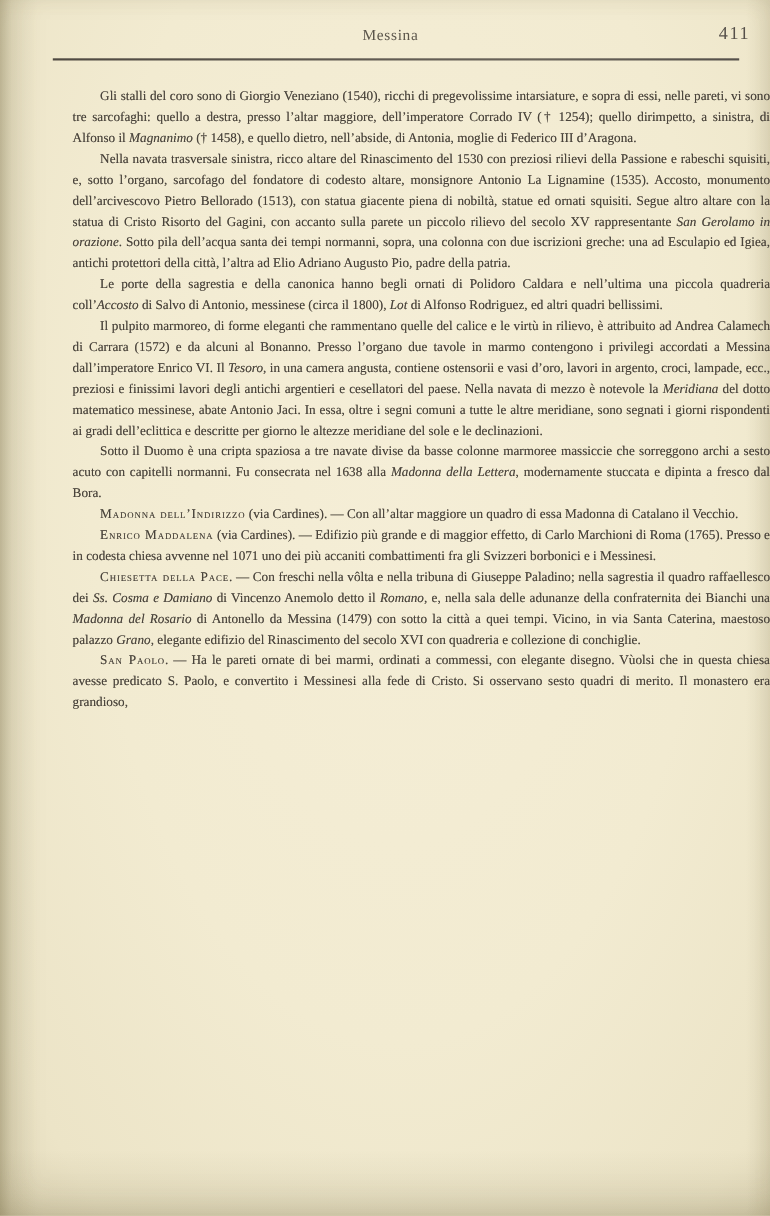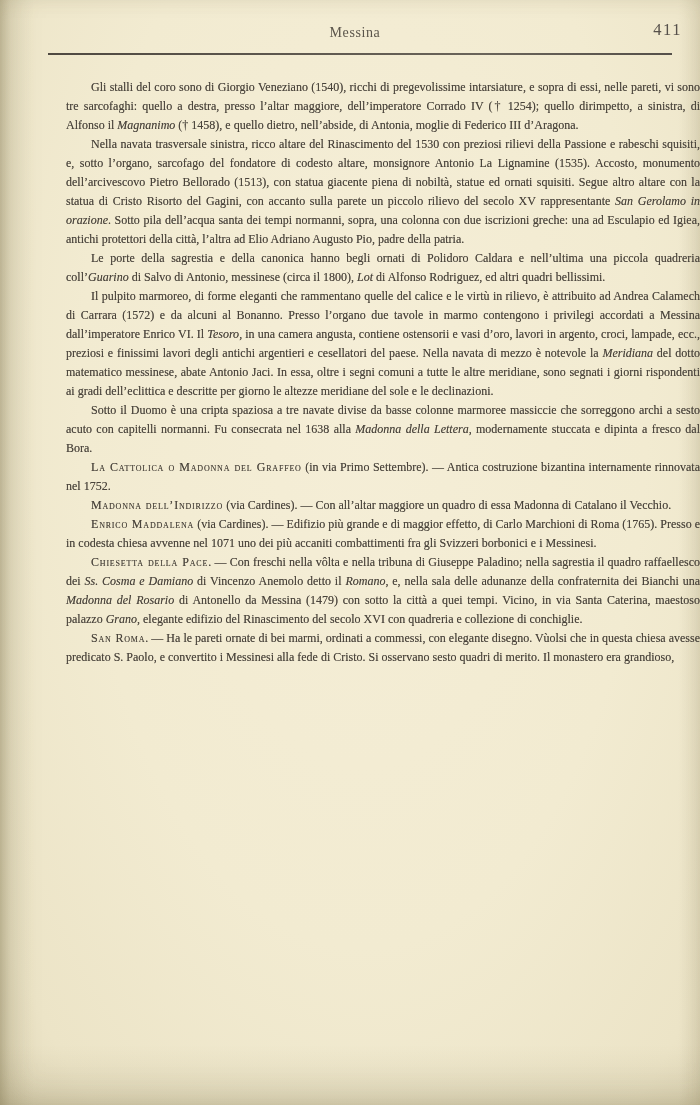--- a/index.html
+++ b/index.html
@@ -53,7 +53,7 @@
   <main class="body-text" id="body-text">
       <p><span class="">Gli stalli del coro sono di Giorgio Veneziano (1540), ricchi di pregevolissime intarsiature, e sopra di essi, nelle pareti, vi sono tre sarcofaghi: quello a destra, presso l’altar maggiore, dell’imperatore Corrado IV († 1254); quello dirimpetto, a sinistra, di Alfonso il </span><span class="it">Magnanimo</span><span class=""> († 1458), e quello dietro, nell’abside, di Antonia, moglie di Federico III d’Aragona.</span></p>
       <p><span class="">Nella navata trasversale sinistra, ricco altare del Rinascimento del 1530 con preziosi rilievi della Passione e rabeschi squisiti, e, sotto l’organo, sarcofago del fondatore di codesto altare, monsignore Antonio La Lignamine (1535). Accosto, monumento dell’arcivescovo Pietro Bellorado (1513), con statua giacente piena di nobiltà, statue ed ornati squisiti. Segue altro altare con la statua di Cristo Risorto del Gagini, con accanto sulla parete un piccolo rilievo del secolo XV rappresentante </span><span class="it">San Gerolamo in orazione</span><span class="">. Sotto pila dell’acqua santa dei tempi normanni, sopra, una colonna con due iscrizioni greche: una ad Esculapio ed Igiea, antichi protettori della città, l’altra ad Elio Adriano Augusto Pio, padre della patria.</span></p>
-      <p><span class="">Le porte della sagrestia e della canonica hanno begli ornati di Polidoro Caldara e nell’ultima una piccola quadreria coll’</span><span class="it">Guarino</span><span class=""> di Salvo di Antonio, messinese (circa il 1800), </span><span class="it">Lot</span><span class=""> di Alfonso Rodriguez, ed altri quadri bellissimi.</span></p>
+      <p><span class="">Le porte della sagrestia e della canonica hanno begli ornati di Polidoro Caldara e nell’ultima una piccola quadreria coll’</span><span class="it">Accosto</span><span class=""> di Salvo di Antonio, messinese (circa il 1800), </span><span class="it">Lot</span><span class=""> di Alfonso Rodriguez, ed altri quadri bellissimi.</span></p>
       <p><span class="">Il pulpito marmoreo, di forme eleganti che rammentano quelle del calice e le virtù in rilievo, è attribuito ad Andrea Calamech di Carrara (1572) e da alcuni al Bonanno. Presso l’organo due tavole in marmo contengono i privilegi accordati a Messina dall’imperatore Enrico VI. Il </span><span class="it">Tesoro</span><span class="">, in una camera angusta, contiene ostensorii e vasi d’oro, lavori in argento, croci, lampade, ecc., preziosi e finissimi lavori degli antichi argentieri e cesellatori del paese. Nella navata di mezzo è notevole la </span><span class="it">Meridiana</span><span class=""> del dotto matematico messinese, abate Antonio Jaci. In essa, oltre i segni comuni a tutte le altre meridiane, sono segnati i giorni rispondenti ai gradi dell’eclittica e descritte per giorno le altezze meridiane del sole e le declinazioni.</span></p>
       <p><span class="">Sotto il Duomo è una cripta spaziosa a tre navate divise da basse colonne marmoree massiccie che sorreggono archi a sesto acuto con capitelli normanni. Fu consecrata nel 1638 alla </span><span class="it">Madonna della Lettera</span><span class="">, modernamente stuccata e dipinta a fresco dal Bora.</span></p>
       <p><span class="sc">La Cattolica o Madonna del Graffeo</span><span class=""> (in via Primo Settembre). — Antica costruzione bizantina internamente rinnovata nel 1752.</span></p>

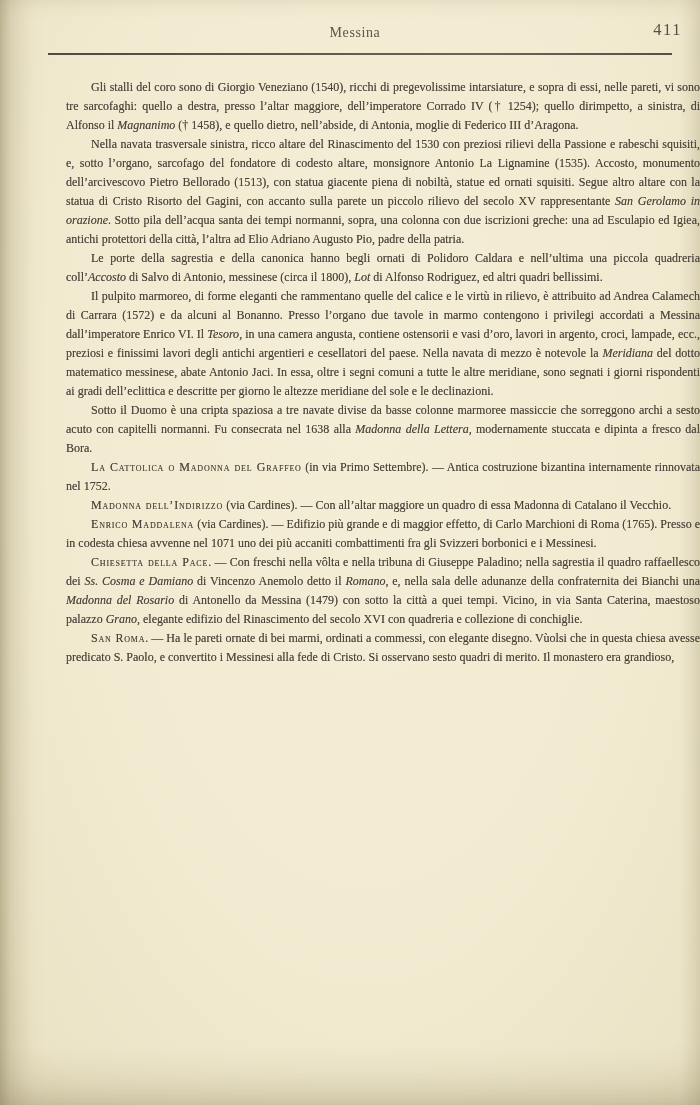--- a/index.html
+++ b/index.html
@@ -56,7 +56,6 @@
       <p><span class="">Le porte della sagrestia e della canonica hanno begli ornati di Polidoro Caldara e nell’ultima una piccola quadreria coll’</span><span class="it">Accosto</span><span class=""> di Salvo di Antonio, messinese (circa il 1800), </span><span class="it">Lot</span><span class=""> di Alfonso Rodriguez, ed altri quadri bellissimi.</span></p>
       <p><span class="">Il pulpito marmoreo, di forme eleganti che rammentano quelle del calice e le virtù in rilievo, è attribuito ad Andrea Calamech di Carrara (1572) e da alcuni al Bonanno. Presso l’organo due tavole in marmo contengono i privilegi accordati a Messina dall’imperatore Enrico VI. Il </span><span class="it">Tesoro</span><span class="">, in una camera angusta, contiene ostensorii e vasi d’oro, lavori in argento, croci, lampade, ecc., preziosi e finissimi lavori degli antichi argentieri e cesellatori del paese. Nella navata di mezzo è notevole la </span><span class="it">Meridiana</span><span class=""> del dotto matematico messinese, abate Antonio Jaci. In essa, oltre i segni comuni a tutte le altre meridiane, sono segnati i giorni rispondenti ai gradi dell’eclittica e descritte per giorno le altezze meridiane del sole e le declinazioni.</span></p>
       <p><span class="">Sotto il Duomo è una cripta spaziosa a tre navate divise da basse colonne marmoree massiccie che sorreggono archi a sesto acuto con capitelli normanni. Fu consecrata nel 1638 alla </span><span class="it">Madonna della Lettera</span><span class="">, modernamente stuccata e dipinta a fresco dal Bora.</span></p>
-      <p><span class="sc">La Cattolica o Madonna del Graffeo</span><span class=""> (in via Primo Settembre). — Antica costruzione bizantina internamente rinnovata nel 1752.</span></p>
       <p><span class="sc">Madonna dell’Indirizzo</span><span class=""> (via Cardines). — Con all’altar maggiore un quadro di essa Madonna di Catalano il Vecchio.</span></p>
       <p><span class="sc">Enrico Maddalena</span><span class=""> (via Cardines). — Edifizio più grande e di maggior effetto, di Carlo Marchioni di Roma (1765). Presso e in codesta chiesa avvenne nel 1071 uno dei più accaniti combattimenti fra gli Svizzeri borbonici e i Messinesi.</span></p>
       <p><span class="sc">Chiesetta della Pace</span><span class="">. — Con freschi nella vôlta e nella tribuna di Giuseppe Paladino; nella sagrestia il quadro raffaellesco dei </span><span class="it">Ss. Cosma e Damiano</span><span class=""> di Vincenzo Anemolo detto il </span><span class="it">Romano</span><span class="">, e, nella sala delle adunanze della confraternita dei Bianchi una </span><span class="it">Madonna del Rosario</span><span class=""> di Antonello da Messina (1479) con sotto la città a quei tempi. Vicino, in via Santa Caterina, maestoso palazzo </span><span class="it">Grano</span><span class="">, elegante edifizio del Rinascimento del secolo XVI con quadreria e collezione di conchiglie.</span></p>

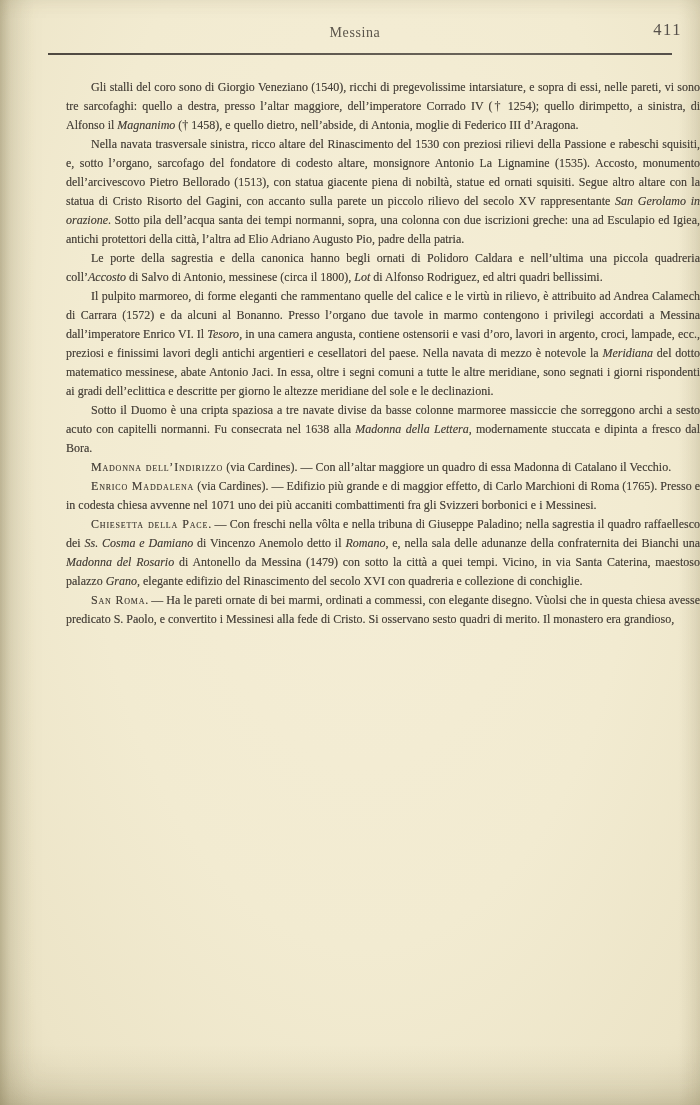--- a/index.html
+++ b/index.html
@@ -59,7 +59,7 @@
       <p><span class="sc">Madonna dell’Indirizzo</span><span class=""> (via Cardines). — Con all’altar maggiore un quadro di essa Madonna di Catalano il Vecchio.</span></p>
       <p><span class="sc">Enrico Maddalena</span><span class=""> (via Cardines). — Edifizio più grande e di maggior effetto, di Carlo Marchioni di Roma (1765). Presso e in codesta chiesa avvenne nel 1071 uno dei più accaniti combattimenti fra gli Svizzeri borbonici e i Messinesi.</span></p>
       <p><span class="sc">Chiesetta della Pace</span><span class="">. — Con freschi nella vôlta e nella tribuna di Giuseppe Paladino; nella sagrestia il quadro raffaellesco dei </span><span class="it">Ss. Cosma e Damiano</span><span class=""> di Vincenzo Anemolo detto il </span><span class="it">Romano</span><span class="">, e, nella sala delle adunanze della confraternita dei Bianchi una </span><span class="it">Madonna del Rosario</span><span class=""> di Antonello da Messina (1479) con sotto la città a quei tempi. Vicino, in via Santa Caterina, maestoso palazzo </span><span class="it">Grano</span><span class="">, elegante edifizio del Rinascimento del secolo XVI con quadreria e collezione di conchiglie.</span></p>
-      <p><span class="sc">San Roma</span><span class="">. — Ha le pareti ornate di bei marmi, ordinati a commessi, con elegante disegno. Vùolsi che in questa chiesa avesse predicato S. Paolo, e convertito i Messinesi alla fede di Cristo. Si osservano sesto quadri di merito. Il monastero era grandioso,</span></p>
+      <p><span class="sc">San Paolo</span><span class="">. — Ha le pareti ornate di bei marmi, ordinati a commessi, con elegante disegno. Vùolsi che in questa chiesa avesse predicato S. Paolo, e convertito i Messinesi alla fede di Cristo. Si osservano sesto quadri di merito. Il monastero era grandioso,</span></p>
     </main>
 </div>
 

